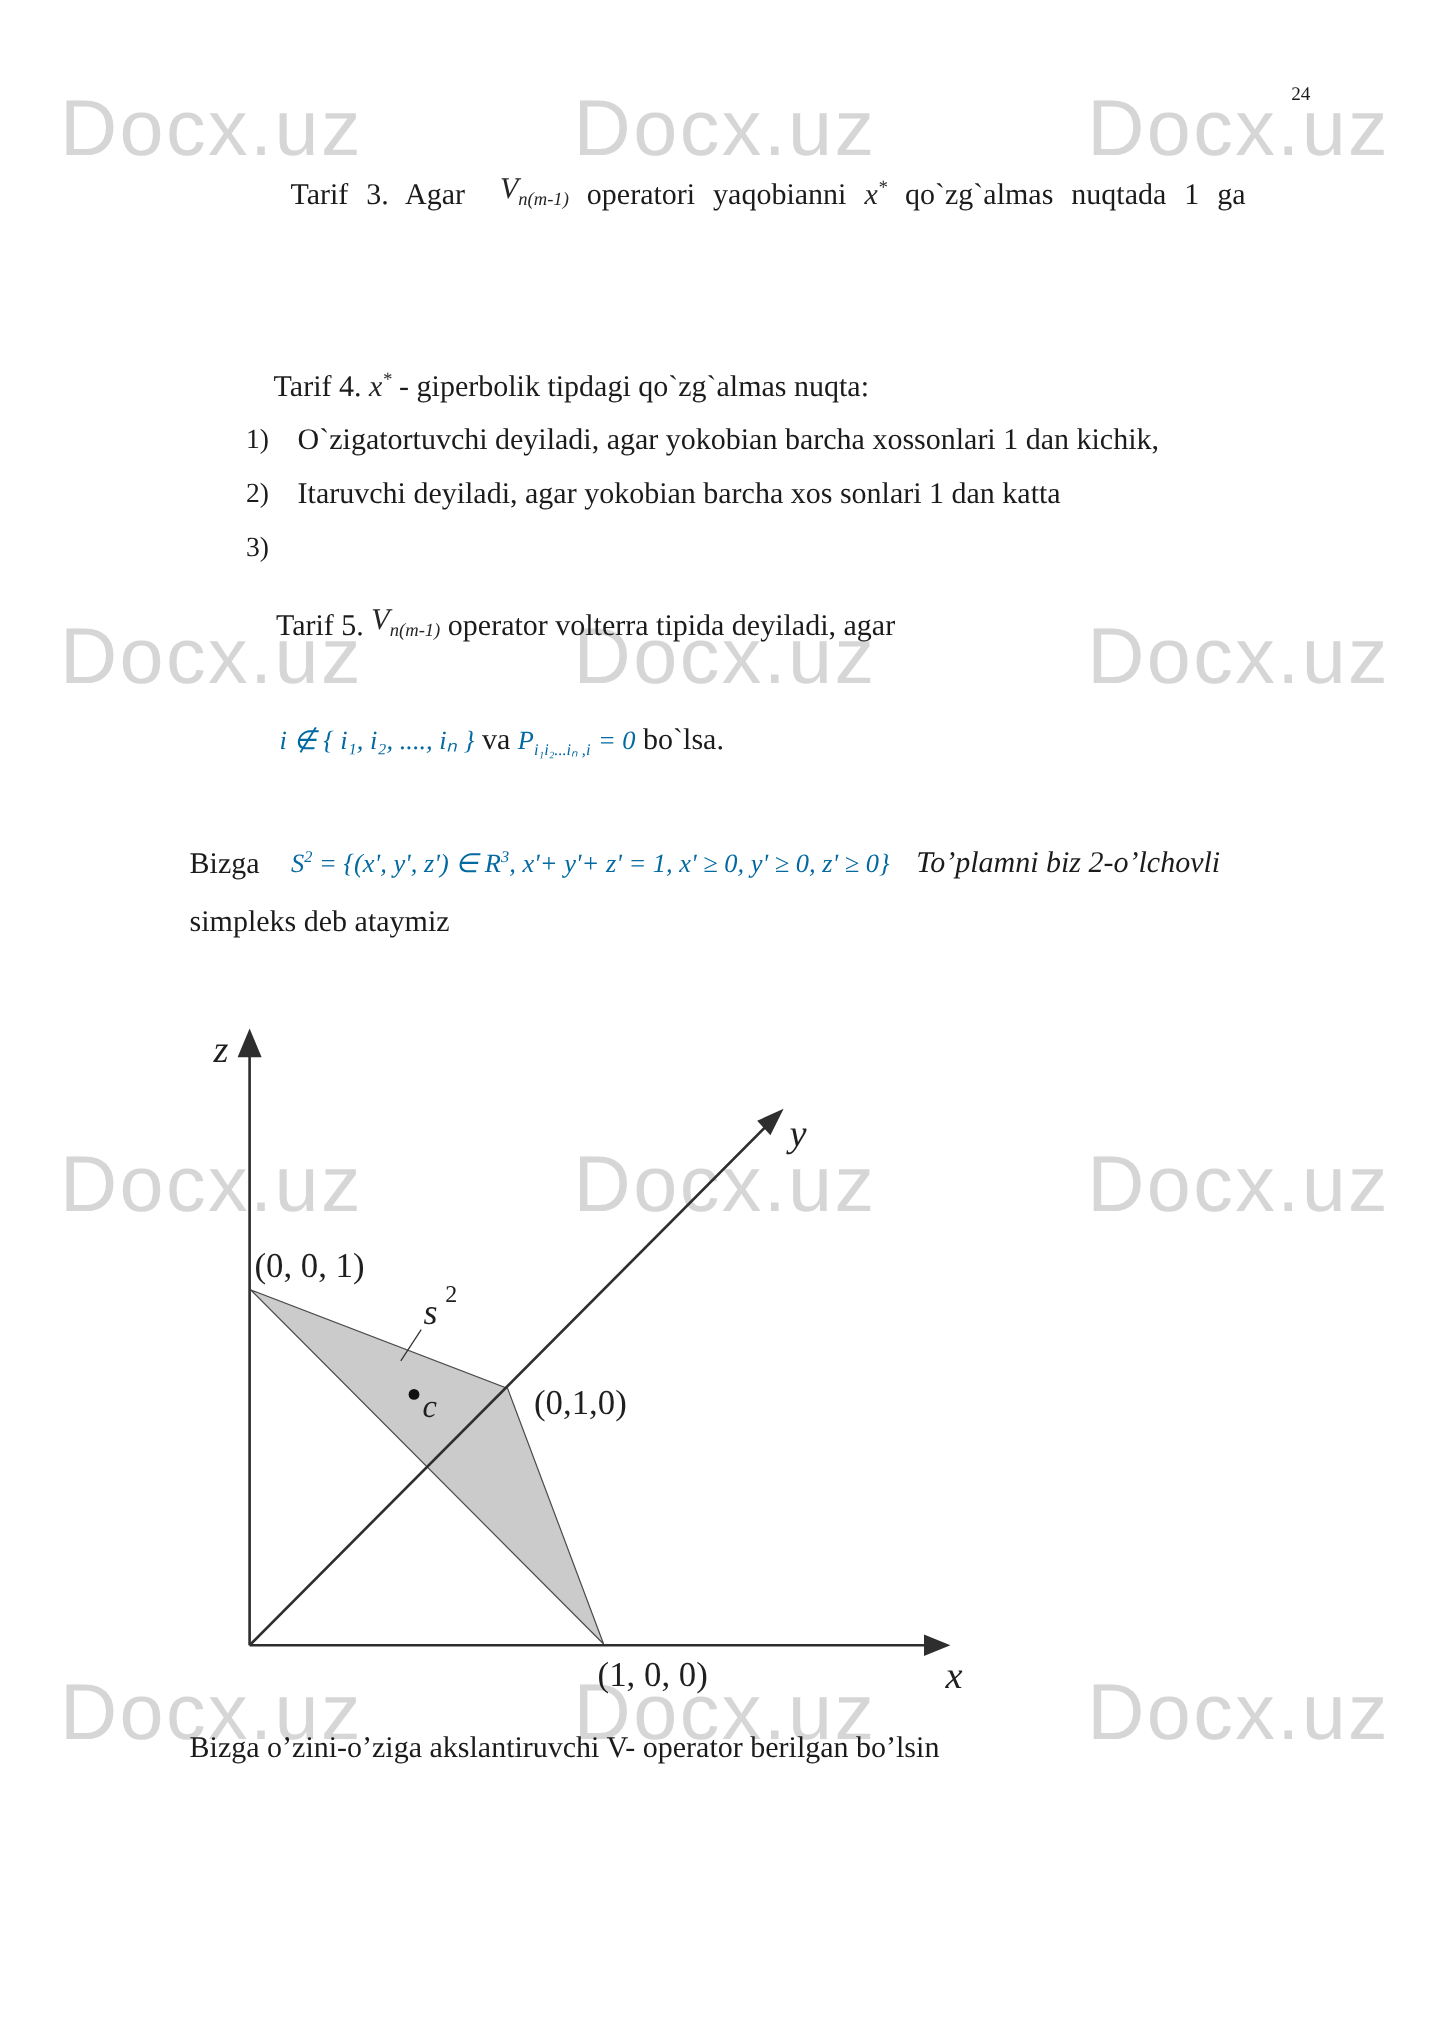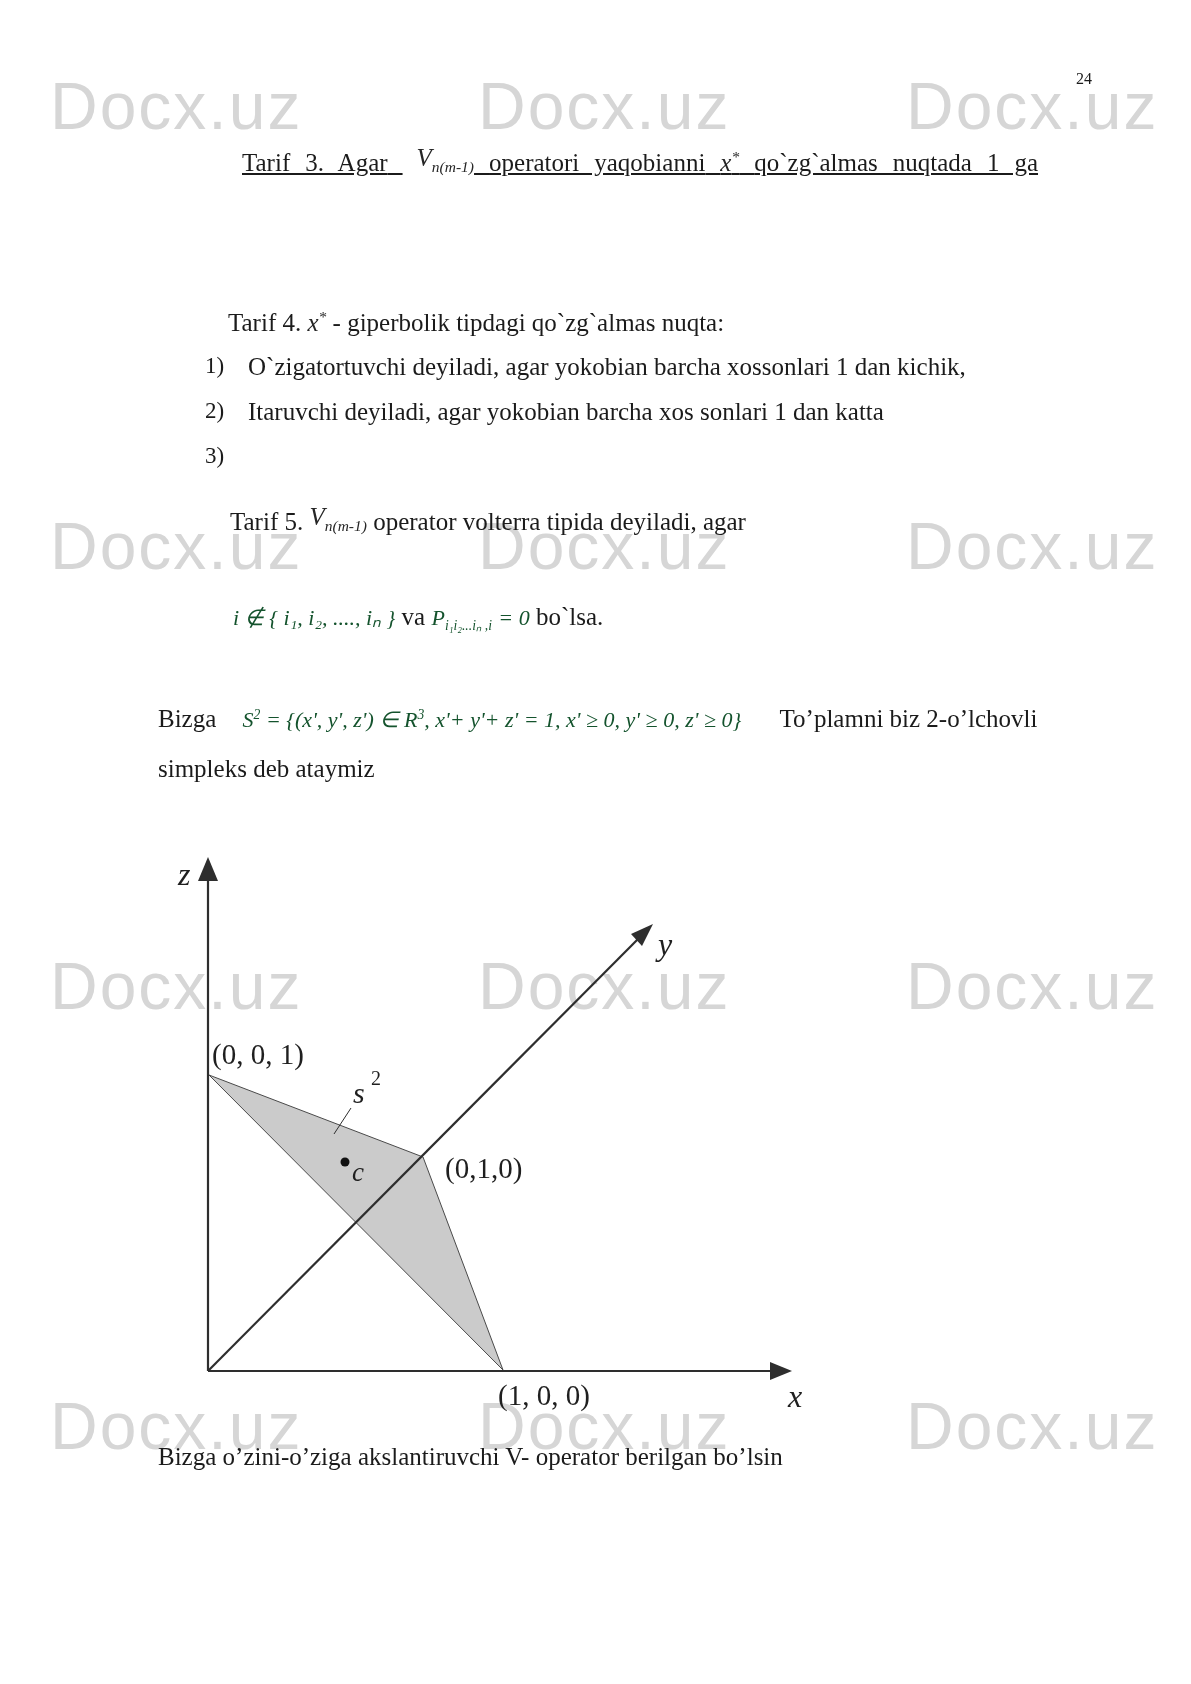--- a/index.html
+++ b/index.html
@@ -25,7 +25,7 @@
   }
   
   .txt{position:absolute;z-index:2;font-size:25px;line-height:34px;white-space:nowrap;}
-  .just{white-space:normal;text-align:justify;text-align-last:justify;text-decoration:underline;}
+  .just{white-space:normal;text-align:justify;text-align-last:justify;}
   .pageno{position:absolute;z-index:2;font-size:16px;}
   .math{font-style:italic;color:#262626;}
   .math sub{font-size:0.62em;font-style:italic;}

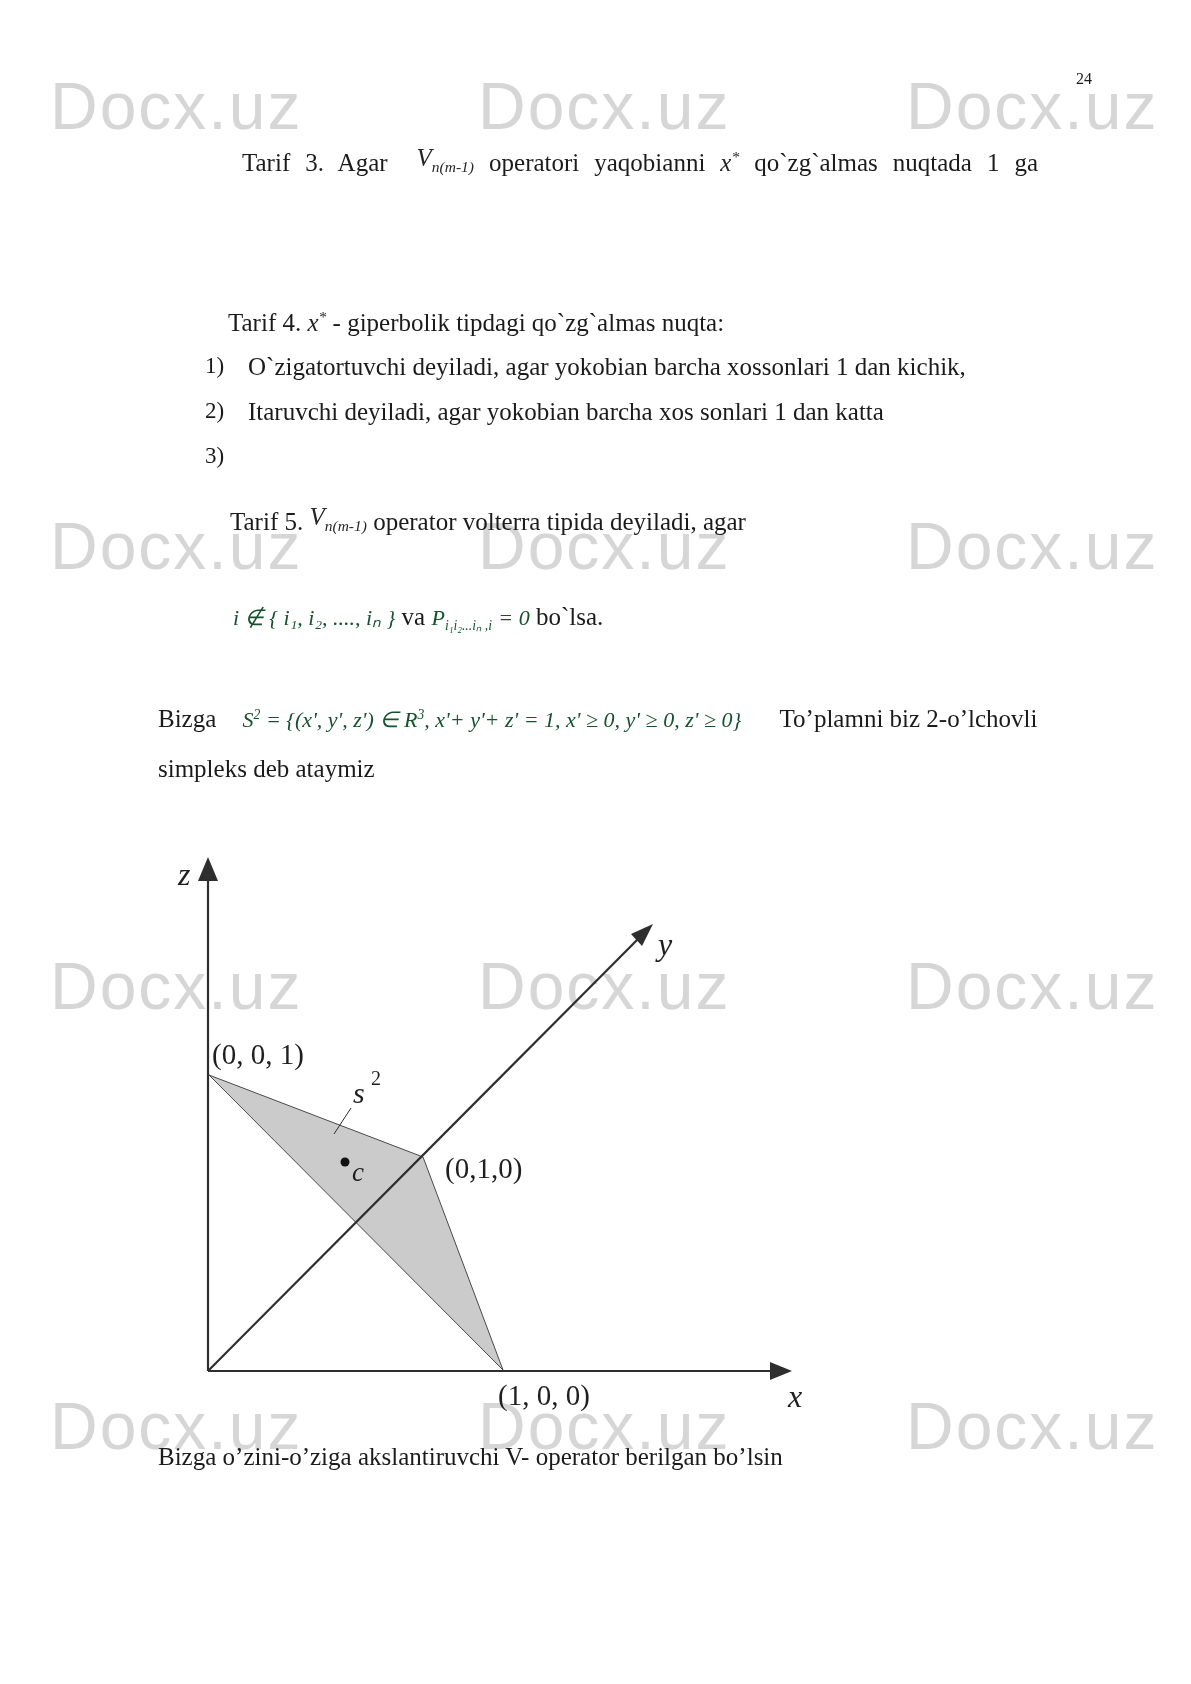--- a/index.html
+++ b/index.html
@@ -31,7 +31,7 @@
   .math sub{font-size:0.62em;font-style:italic;}
   .math sup{font-size:0.62em;font-style:italic;}
   .fV{display:inline-block;transform:translateY(-5px);}
-  .fSmall{font-size:22px;color:#14532d;}
+  .fSmall{font-size:22px;color:#0369a1;}
   .num{position:absolute;z-index:2;font-size:23px;}
   .gapR{margin-left:32px;}
   .gapS{margin-left:20px;}

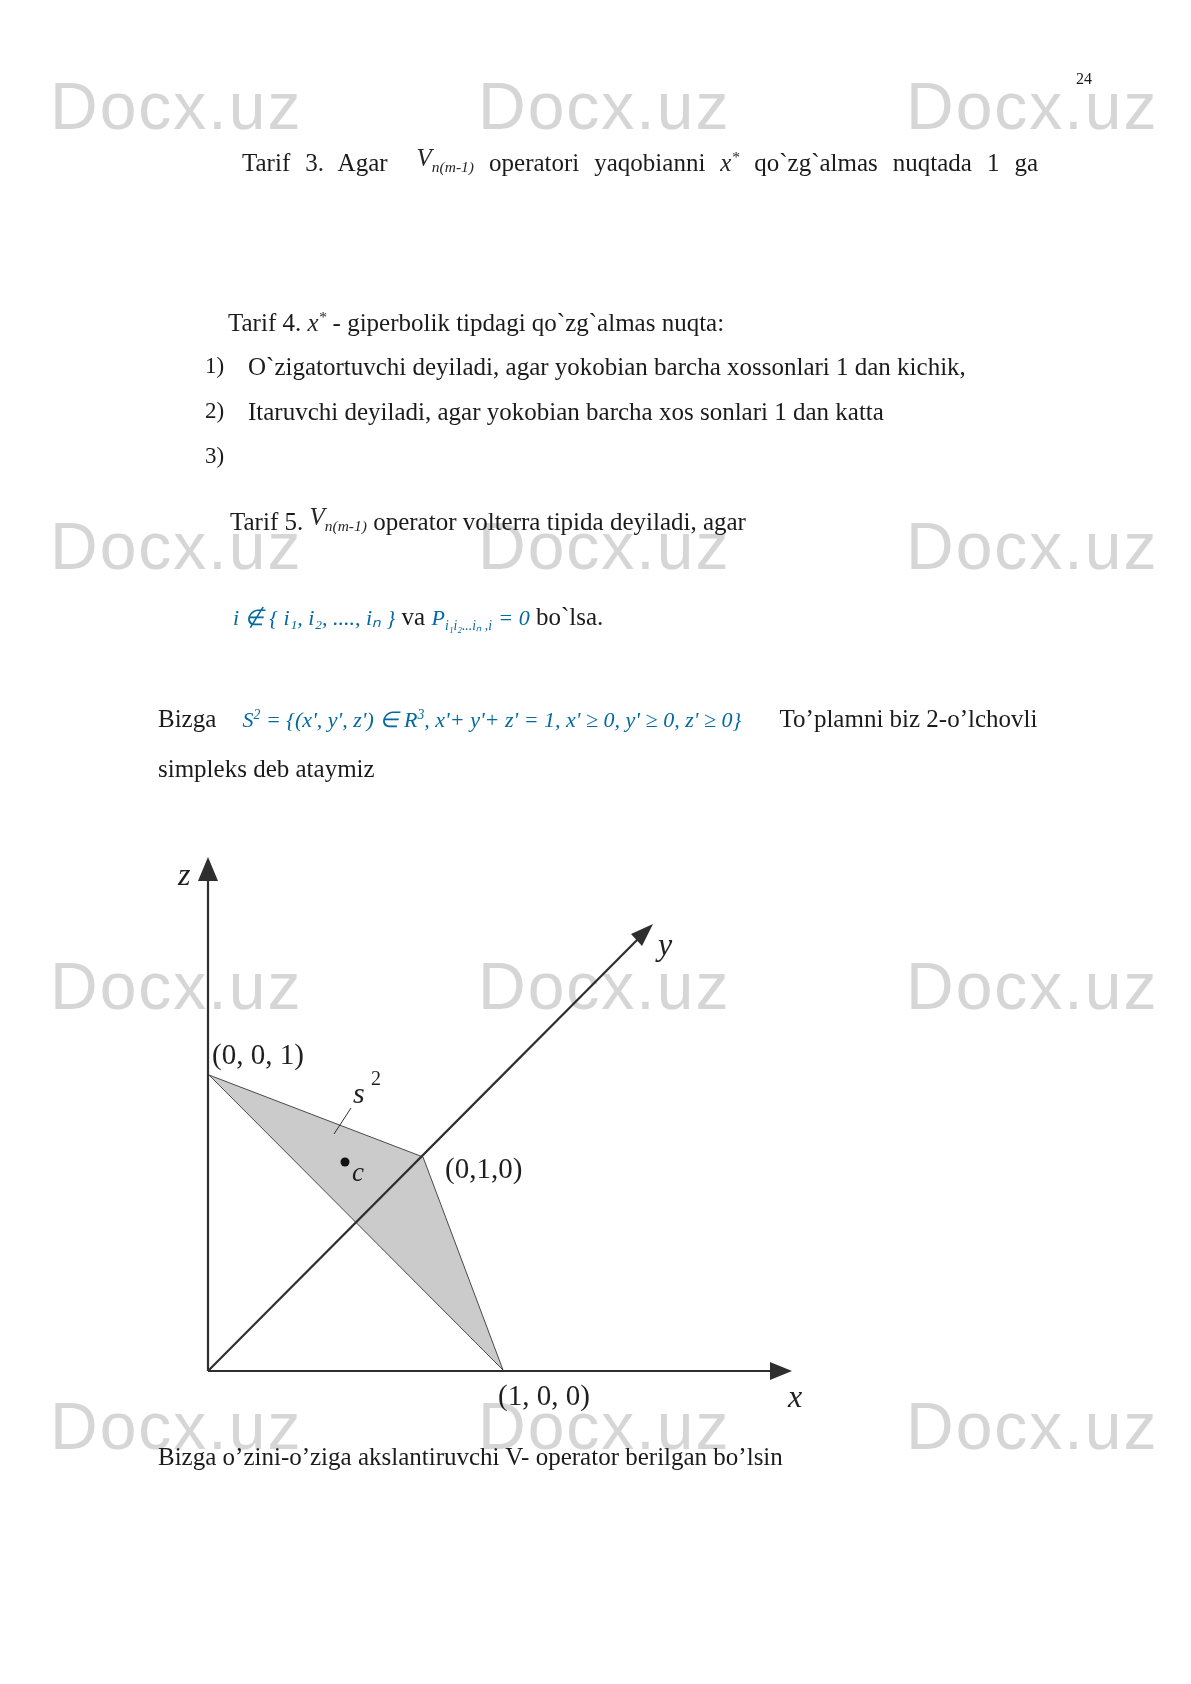--- a/index.html
+++ b/index.html
@@ -33,7 +33,7 @@
   .fV{display:inline-block;transform:translateY(-5px);}
   .fSmall{font-size:22px;color:#0369a1;}
   .num{position:absolute;z-index:2;font-size:23px;}
-  .gapR{margin-left:32px;}
+  .gapR{margin-left:16px;font-style:italic;}
   .gapS{margin-left:20px;}
   
   .fig{position:absolute;left:150px;top:845px;width:670px;height:580px;z-index:2;}

